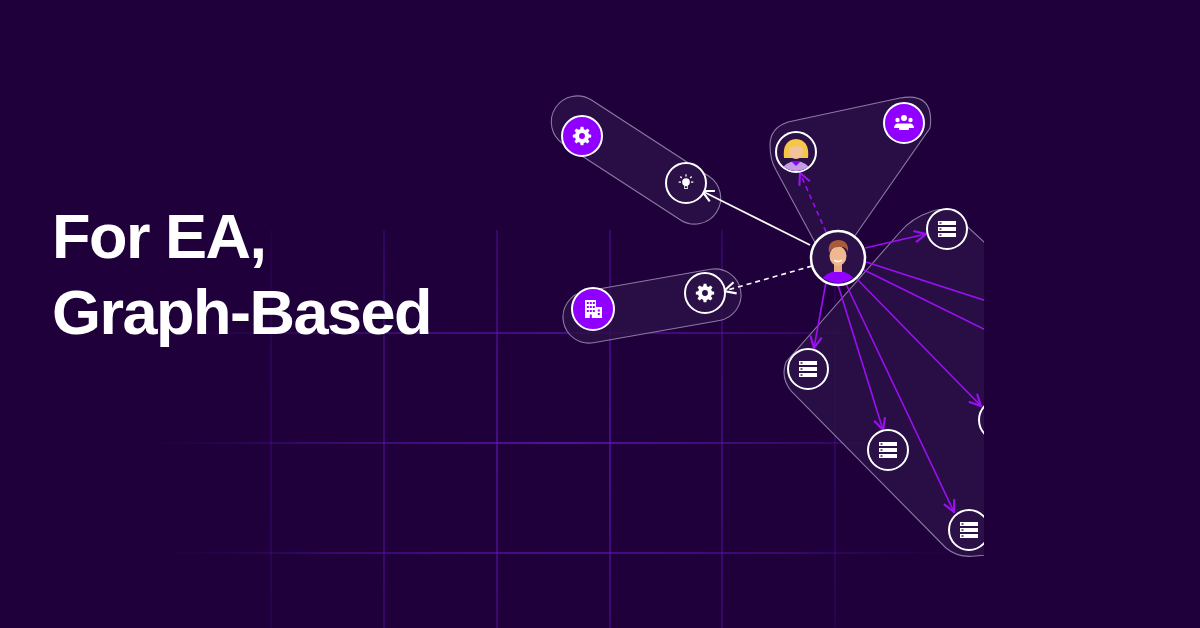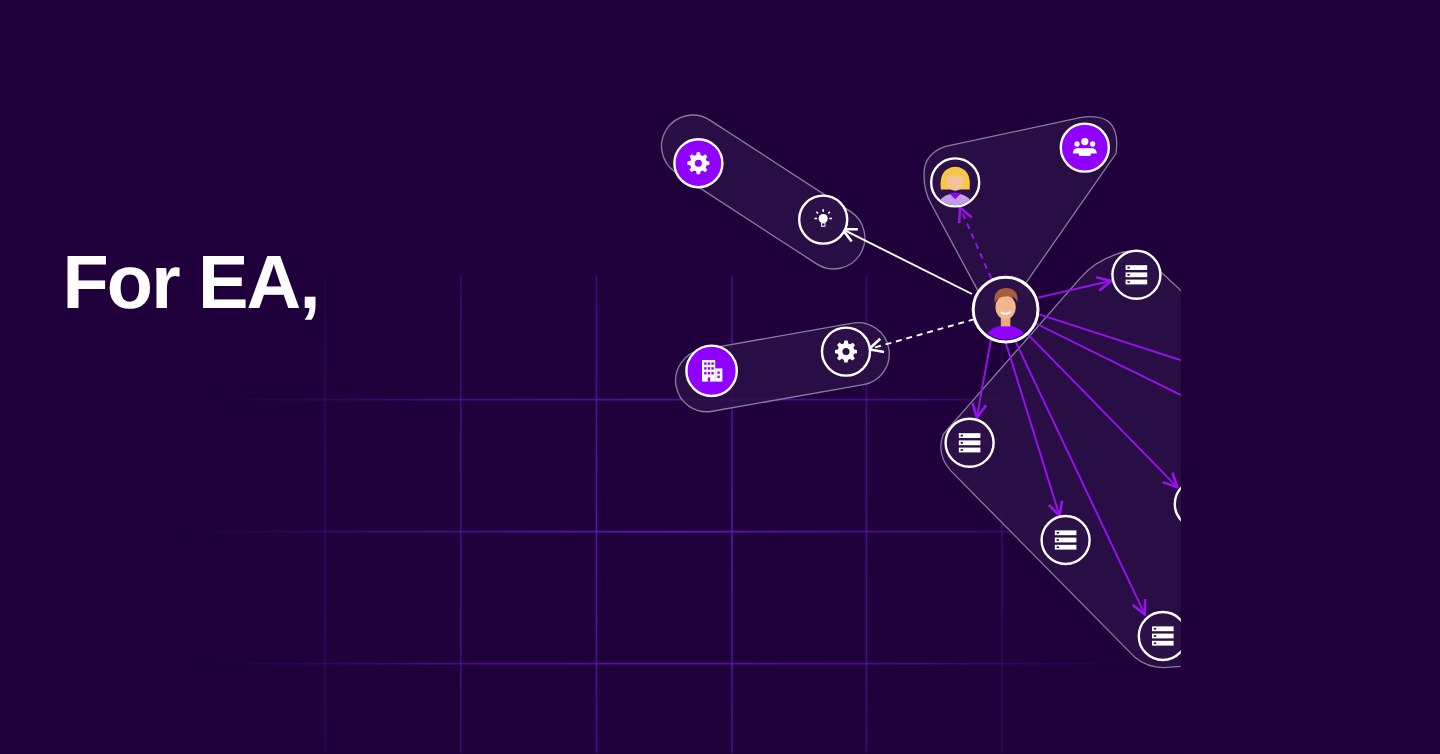--- a/index.html
+++ b/index.html
@@ -42,6 +42,7 @@
 
   <h1 class="headline">
     <span>For EA,</span>
+    <span>Graph-Based</span>
   </h1>
 
   <svg class="diagram" width="1200" height="628" viewBox="0 0 1200 628">

